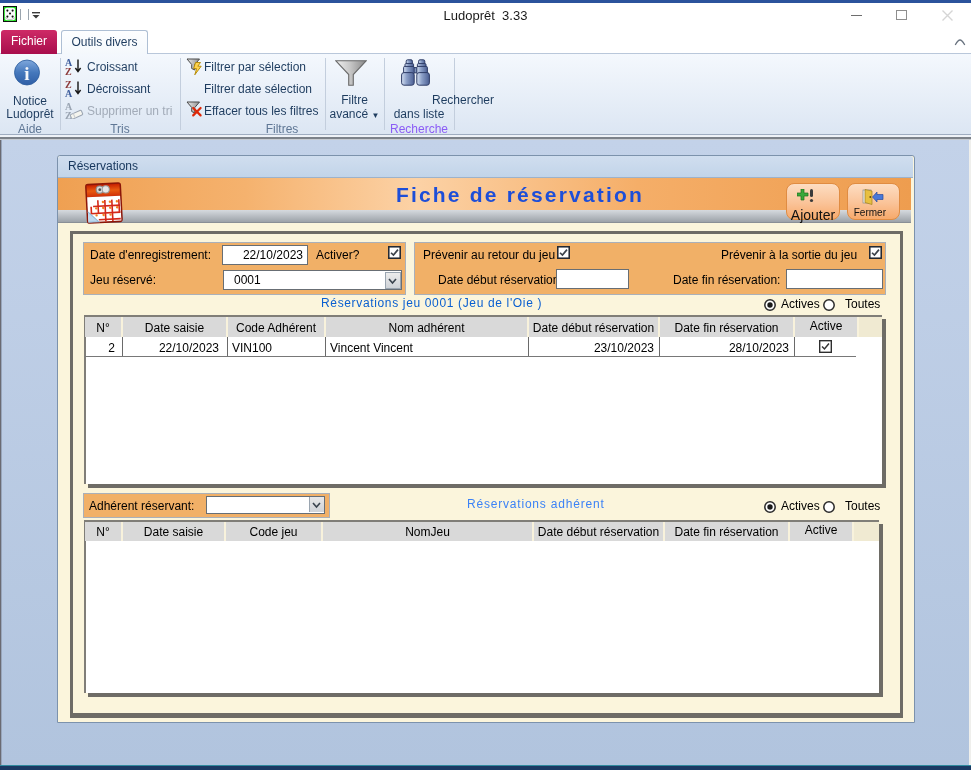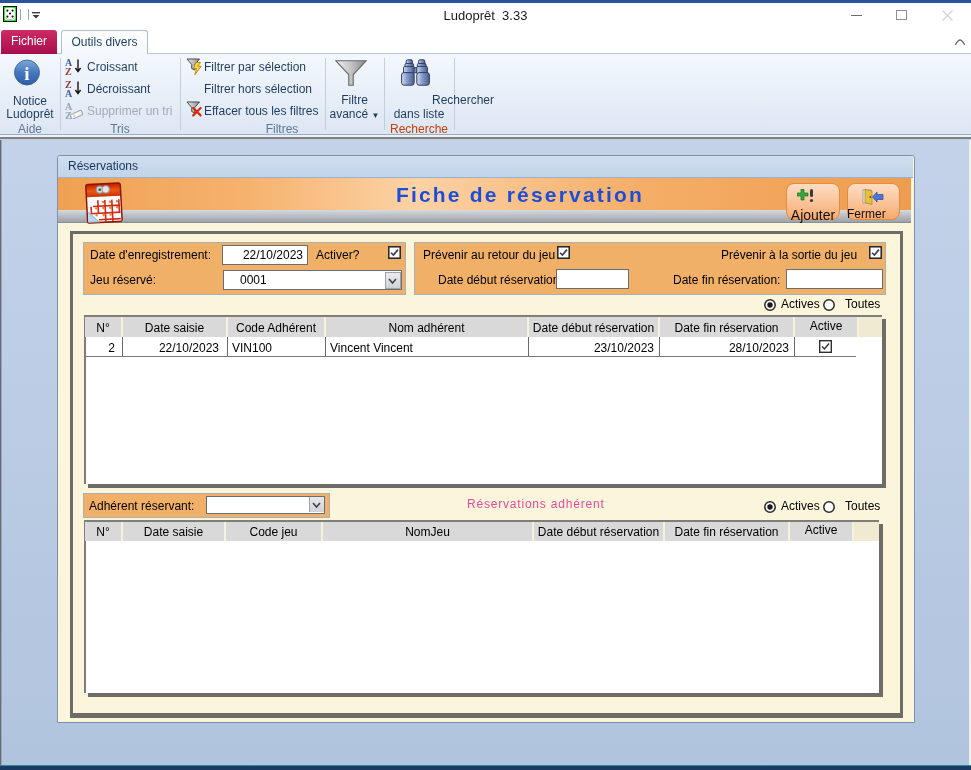--- a/index.html
+++ b/index.html
@@ -107,7 +107,7 @@
     <path d="M9.5 4.5 L14.5 4.5 L11.8 8.2 L15.2 8.2 L8.8 16.8 L10.6 10.6 L7.6 10.6 Z" fill="#ffd34d" stroke="#b08600" stroke-width="0.9"></path>
   </svg>
   <div class="abs nav" style="left:204px;top:60px;">Filtrer par sélection</div>
-  <div class="abs nav" style="left:204px;top:82px;">Filtrer hors sélection</div>
+  <div class="abs nav" style="left:204px;top:82px;">Filtrer date sélection</div>
   <svg class="abs" style="left:186px;top:101px;" width="20" height="18" viewBox="0 0 20 18">
     <path d="M1 1 L13.5 1 L8.8 6.5 L8.8 12 L5.7 10.5 L5.7 6.5 Z" fill="url(#gfun2)" stroke="#4a4a4a" stroke-width="1"></path>
     <defs>

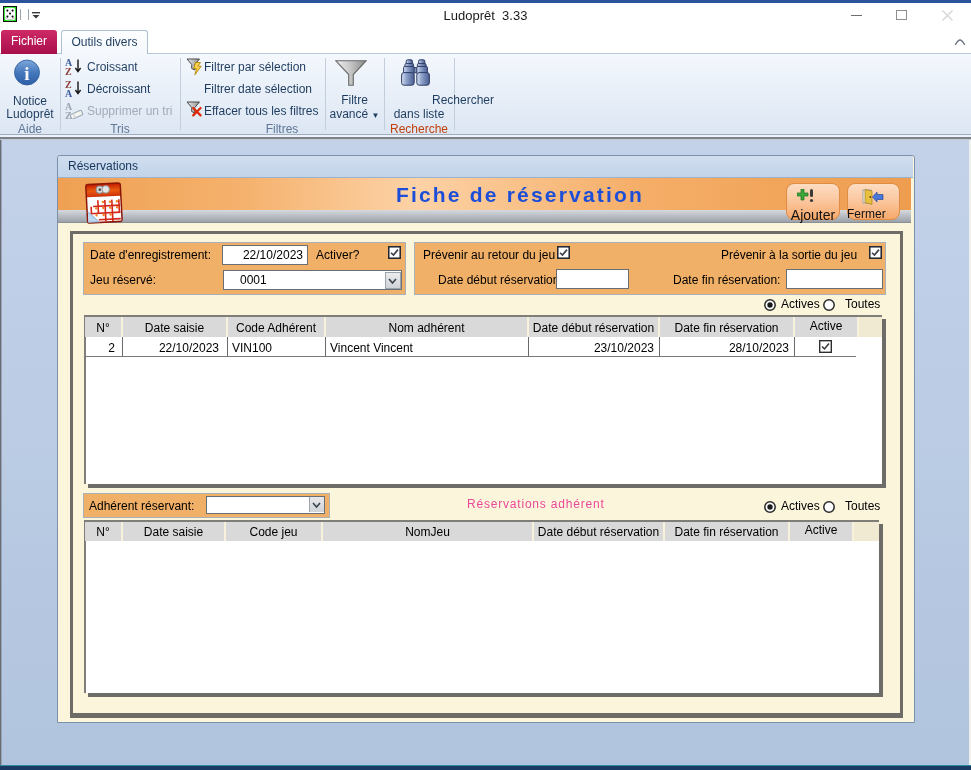--- a/index.html
+++ b/index.html
@@ -156,7 +156,7 @@
   </svg>
   <div class="abs nav" style="left:384px;top:93px;width:70px;text-align:center;margin-left:44px;">Rechercher</div>
   <div class="abs nav" style="left:384px;top:107px;width:70px;text-align:center;">dans liste</div>
-  <div class="abs" style="left:384px;top:122px;width:70px;text-align:center;color:#c2410c;">Recherche</div>
+  <div class="abs" style="left:384px;top:122px;width:70px;text-align:center;color:#8b5cf6;">Recherche</div>
 
   <div class="abs" style="left:0;top:134px;width:971px;height:1px;background:#9fadc1;"></div>
   <div class="abs" style="left:0;top:135px;width:971px;height:2px;background:#eef2f8;"></div>

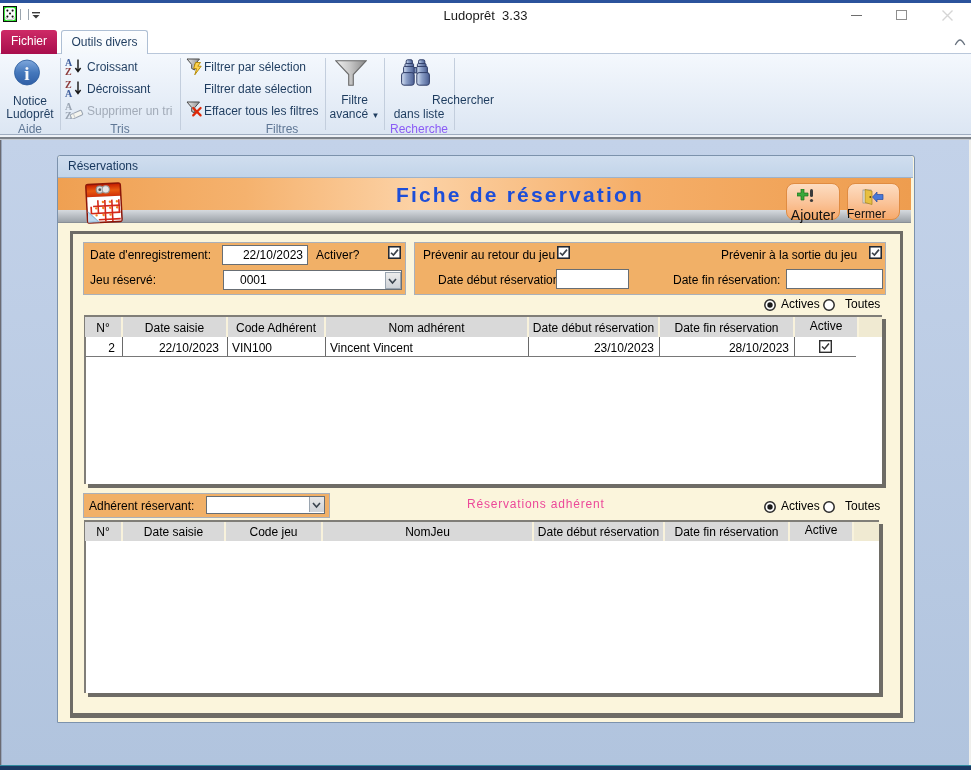--- a/index.html
+++ b/index.html
@@ -232,7 +232,7 @@
     <circle cx="8.3" cy="8" r="0.9" fill="#604010"></circle>
     <path d="M21 5.5 L15 5.5 L15 3 L10.5 8 L15 13 L15 10.5 L21 10.5 Z" fill="#4878d8" stroke="#2a4a9c" stroke-width="0.7"></path>
   </svg>
-  <div class="abs" style="left:847px;top:207px;width:39px;text-align:left;font-size:12px;color:#111;">Fermer</div>
+  <div class="abs" style="left:847px;top:207px;width:39px;text-align:right;font-size:10px;color:#111;">Fermer</div>
 
   <div class="abs" style="left:70px;top:231px;width:833px;height:487px;border:3px solid #6e6c66;border-bottom-width:5px;box-sizing:border-box;"></div>
 

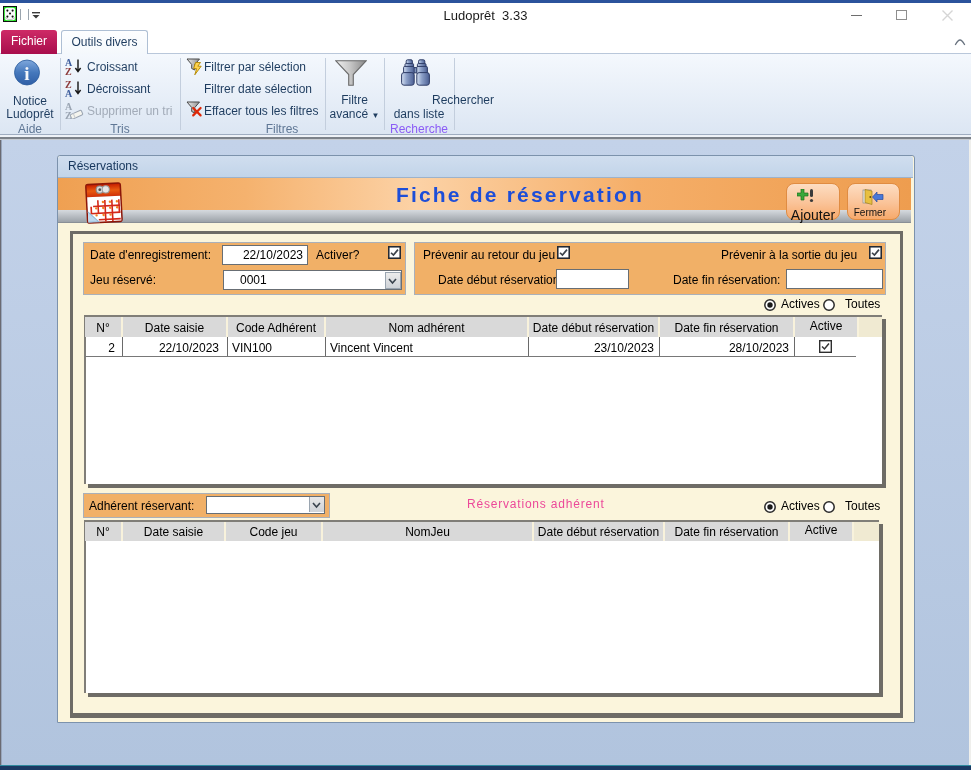--- a/index.html
+++ b/index.html
@@ -245,7 +245,7 @@
     <path d="M3.5 7.8 L6.3 10.5 L11.5 4.2" fill="none" stroke="#3c424a" stroke-width="1.9"></path>
   </svg>
   <div class="abs" style="left:90px;top:273px;">Jeu réservé:</div>
-  <div class="abs" style="left:223px;top:270px;width:179px;height:20px;background:#fff;border:1.5px solid #686e74;box-sizing:border-box;padding:2px 0 0 16px;">0001</div>
+  <div class="abs" style="left:223px;top:270px;width:179px;height:20px;background:#fff;border:1.5px solid #686e74;box-sizing:border-box;padding:2px 0 0 10px;">0001</div>
   <div class="abs" style="left:385px;top:271.5px;width:15.5px;height:17px;background:linear-gradient(#ececec,#cfd3d8);border:1px solid #9aa5b0;box-sizing:border-box;"></div>
   <svg class="abs" style="left:387px;top:277px;" width="11" height="8" viewBox="0 0 11 8">
     <path d="M2 2 L5.5 6 L9 2" fill="none" stroke="#3a444e" stroke-width="1.6"></path>

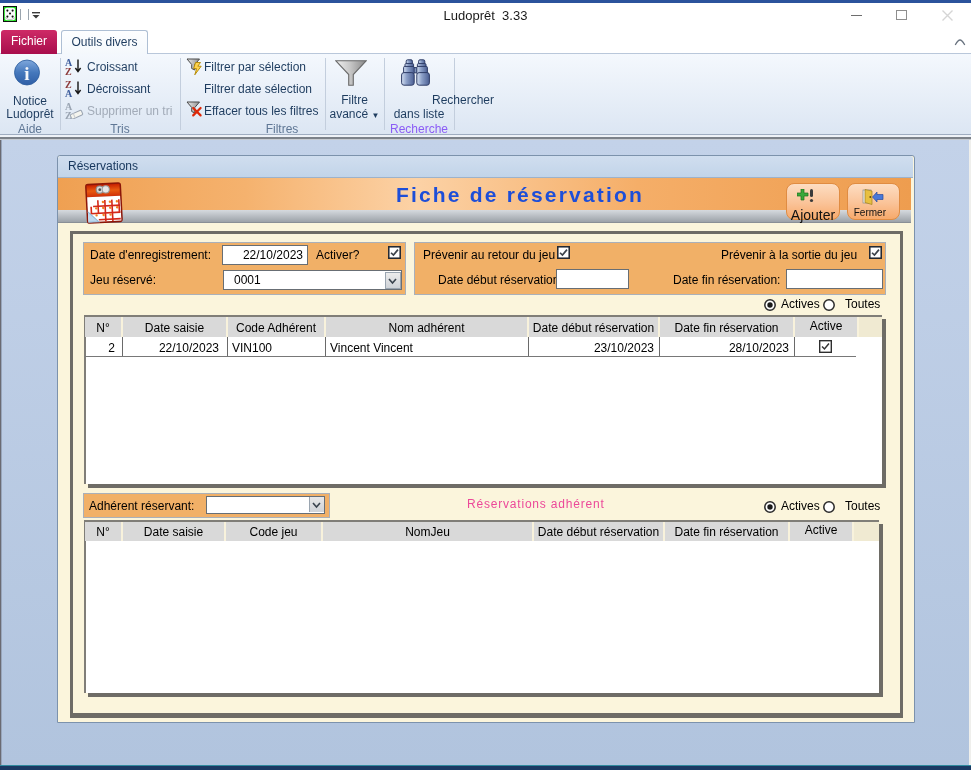--- a/index.html
+++ b/index.html
@@ -267,6 +267,7 @@
   <div class="abs" style="left:673px;top:273px;">Date fin réservation:</div>
   <div class="abs" style="left:786px;top:269px;width:97px;height:20px;background:#fff;border:1.5px solid #686e74;box-sizing:border-box;"></div>
 
+  <div class="abs" style="left:321px;top:296px;color:#0a5fd0;letter-spacing:0.65px;">Réservations jeu 0001 (Jeu de l'Oie )</div>
   <svg class="abs" style="left:764px;top:299px;" width="12" height="12" viewBox="0 0 12 12">
     <circle cx="6" cy="6" r="5.2" fill="#fff" stroke="#2a2a2a" stroke-width="1.5"></circle>
     <circle cx="6" cy="6" r="2.7" fill="#1a1a1a"></circle>

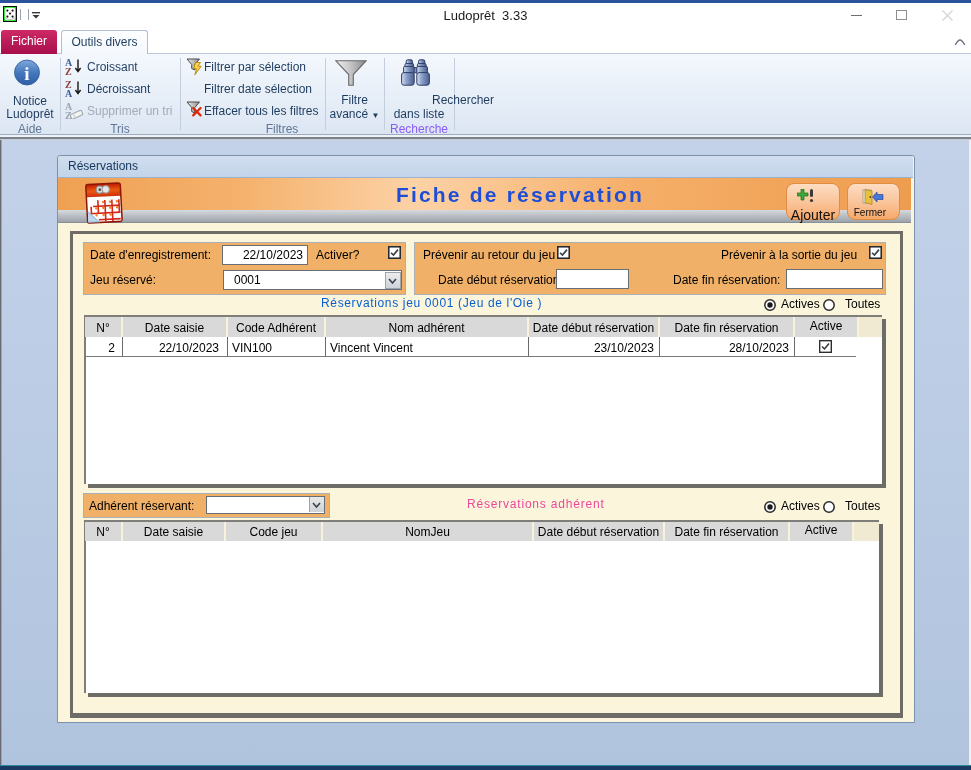--- a/index.html
+++ b/index.html
@@ -328,7 +328,7 @@
   <svg class="abs" style="left:311px;top:501px;" width="11" height="8" viewBox="0 0 11 8">
     <path d="M2 2 L5.5 6 L9 2" fill="none" stroke="#3a444e" stroke-width="1.6"></path>
   </svg>
-  <div class="abs" style="left:467px;top:497px;color:#ec4899;letter-spacing:0.8px;text-align:center;">Réservations adhérent</div>
+  <div class="abs" style="left:467px;top:497px;color:#3b82f6;letter-spacing:0.8px;text-align:center;">Réservations adhérent</div>
   <svg class="abs" style="left:764px;top:501px;" width="12" height="12" viewBox="0 0 12 12">
     <circle cx="6" cy="6" r="5.2" fill="#fff" stroke="#2a2a2a" stroke-width="1.5"></circle>
     <circle cx="6" cy="6" r="2.7" fill="#1a1a1a"></circle>

